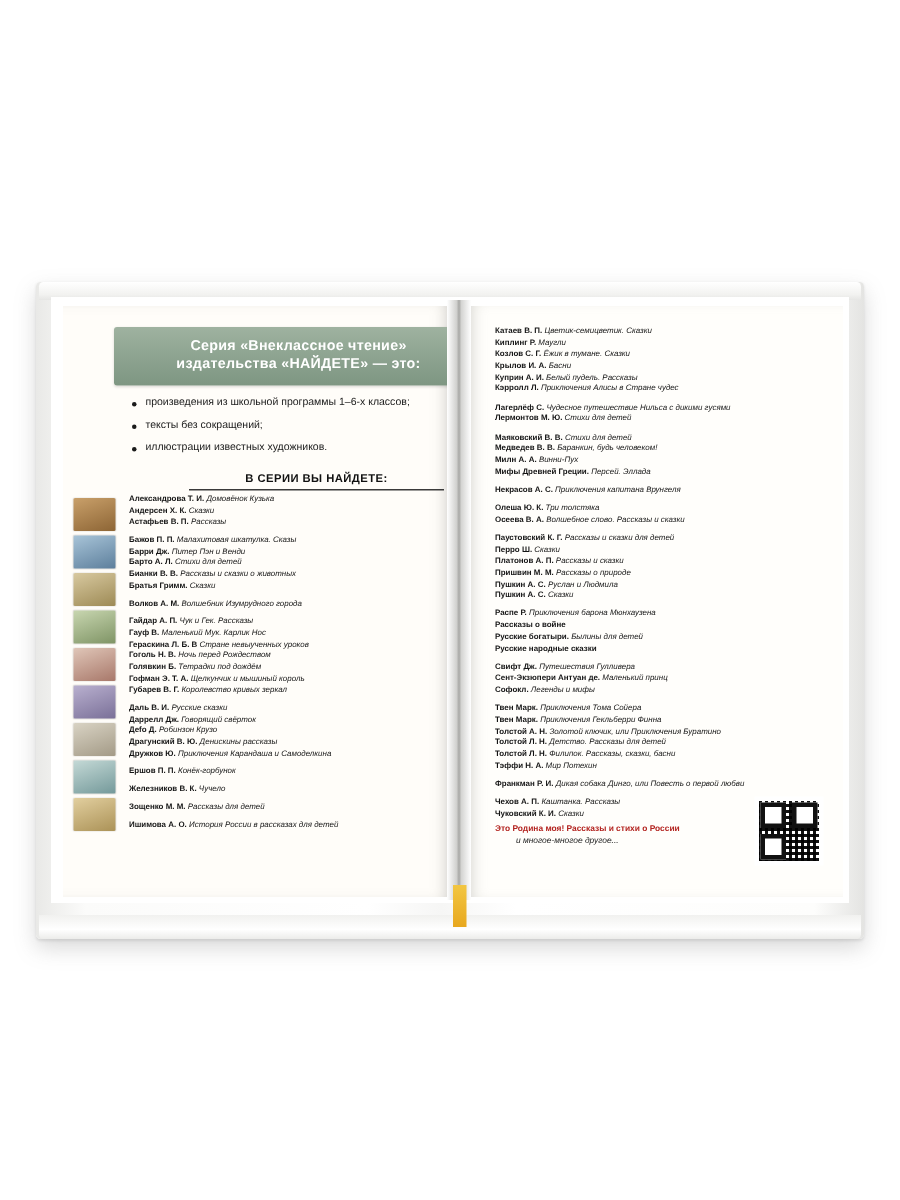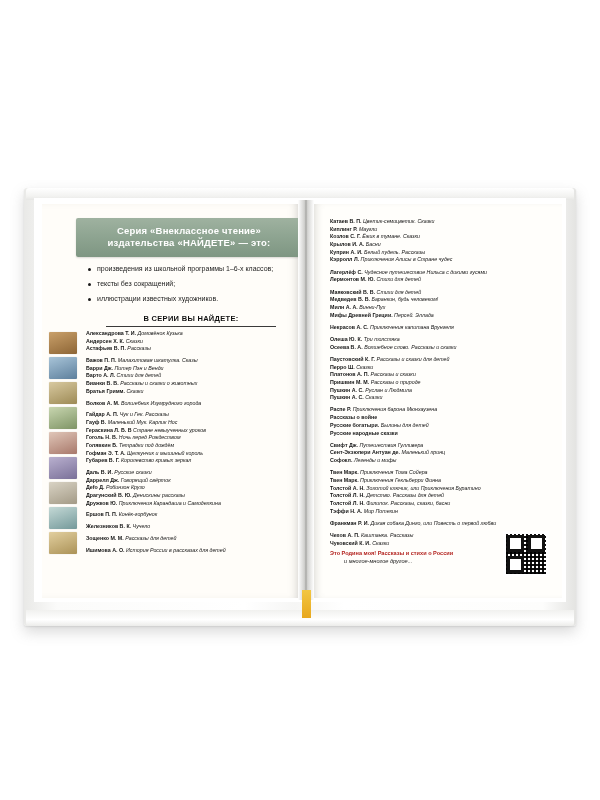--- a/index.html
+++ b/index.html
@@ -107,7 +107,7 @@
     left: 34px;
     top: 14px;
     width: 214px;
-    padding: 7px 6px 8px;
+    padding: 7px 16px 8px;
     background: linear-gradient(180deg,#9fb2a0 0%, #8fa592 45%, #7e9682 100%);
     color: #ffffff;
     text-align: center;

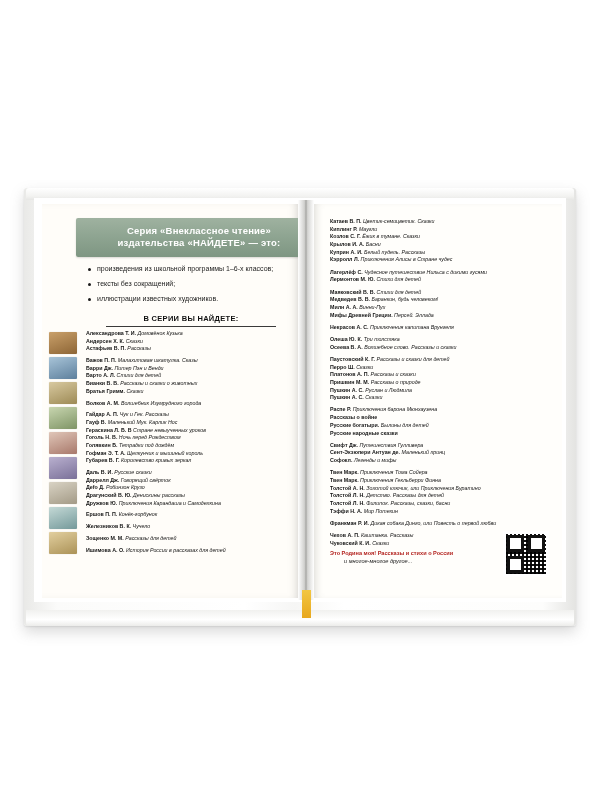--- a/index.html
+++ b/index.html
@@ -147,7 +147,7 @@
 
   .series-head {
     position: absolute;
-    left: 64px;
+    left: 84px;
     top: 110px;
     width: 170px;
     text-align: center;

